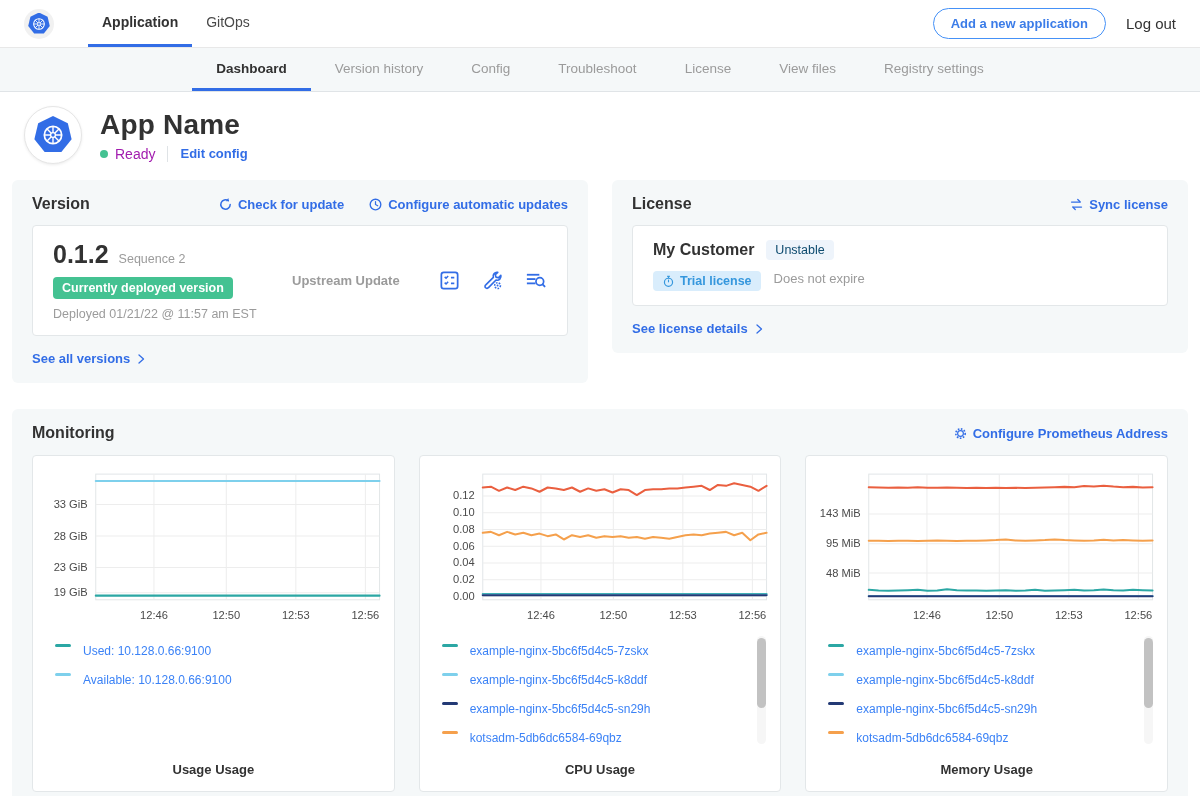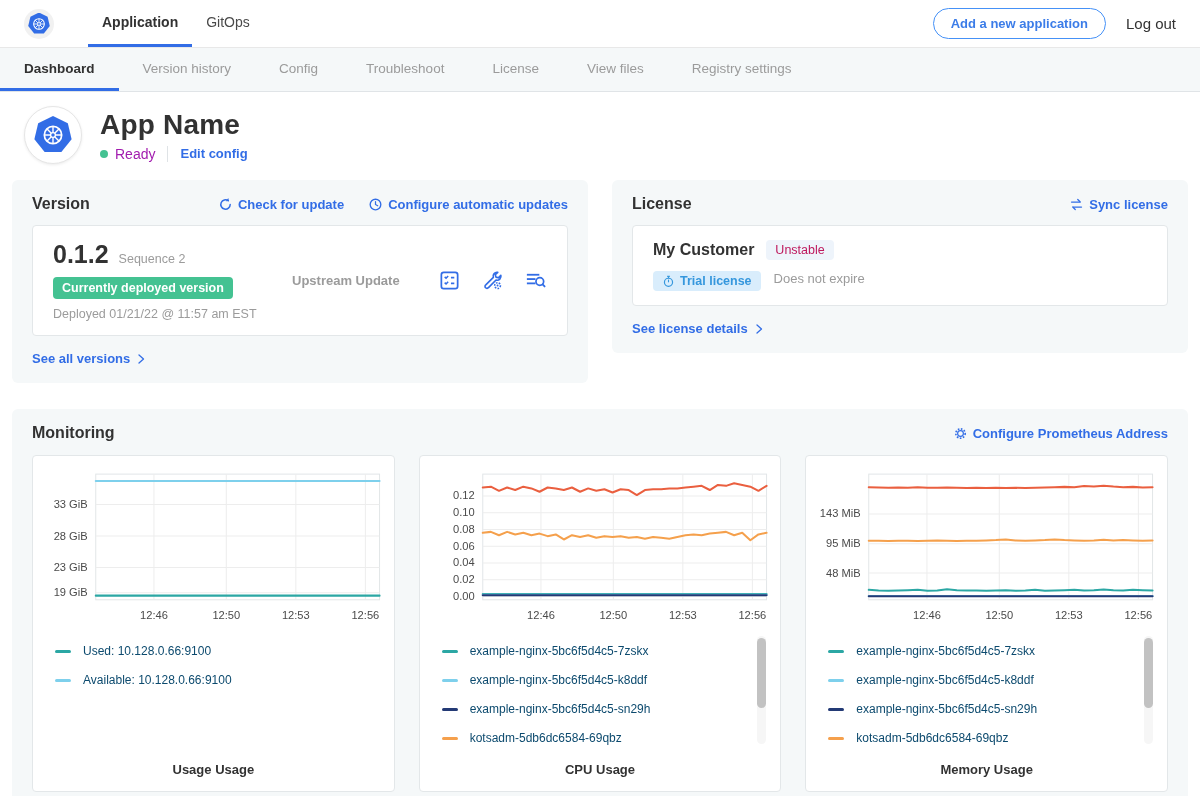--- a/index.html
+++ b/index.html
@@ -18,7 +18,7 @@
   .logout { font-size:15px; color:#323232; cursor:pointer; }
 
   
-  .subnav { height:44px; background:#f5f8f9; border-bottom:1px solid #e0e4e7; display:flex; justify-content:flex-start; }
+  .subnav { height:44px; background:#f5f8f9; border-bottom:1px solid #e0e4e7; display:flex; justify-content:center; }
   .subnav-inner { display:flex; gap:0; }
   .subtab { display:flex; align-items:center; padding:0 24px; font-size:13.5px; color:#9b9b9b; font-weight:500; border-bottom:3px solid transparent; cursor:pointer; }
   .subtab.active { color:#323232; font-weight:700; border-bottom-color:#326de6; }

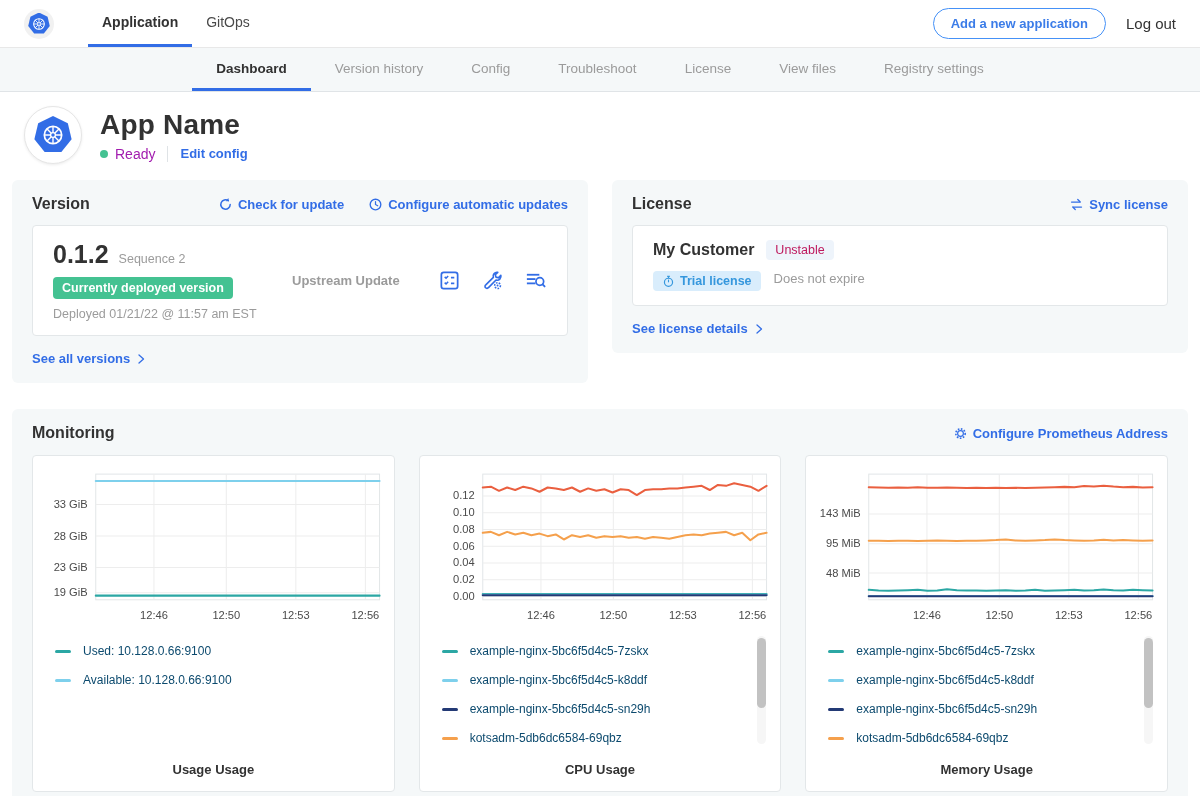--- a/index.html
+++ b/index.html
@@ -57,7 +57,7 @@
 
   .cust-row { display:flex; align-items:center; gap:12px; }
   .cust-name { font-size:16px; font-weight:700; }
-  .badge-channel { background:#eef4fb; color:#be185d; font-size:12.5px; font-weight:500; padding:3px 9px; border-radius:4px; }
+  .badge-channel { background:#eef4fb; color:#0c4a6e; font-size:12.5px; font-weight:500; padding:3px 9px; border-radius:4px; }
   .lic-row { display:flex; align-items:flex-start; margin-top:11px; }
   .badge-trial { background:#d9edfc; color:#3597dd; font-size:12.5px; font-weight:700; padding:3px 9px; border-radius:4px; display:inline-flex; align-items:center; gap:5px; }
   .expiry { color:#9b9b9b; font-size:13px; margin-left:13px; }

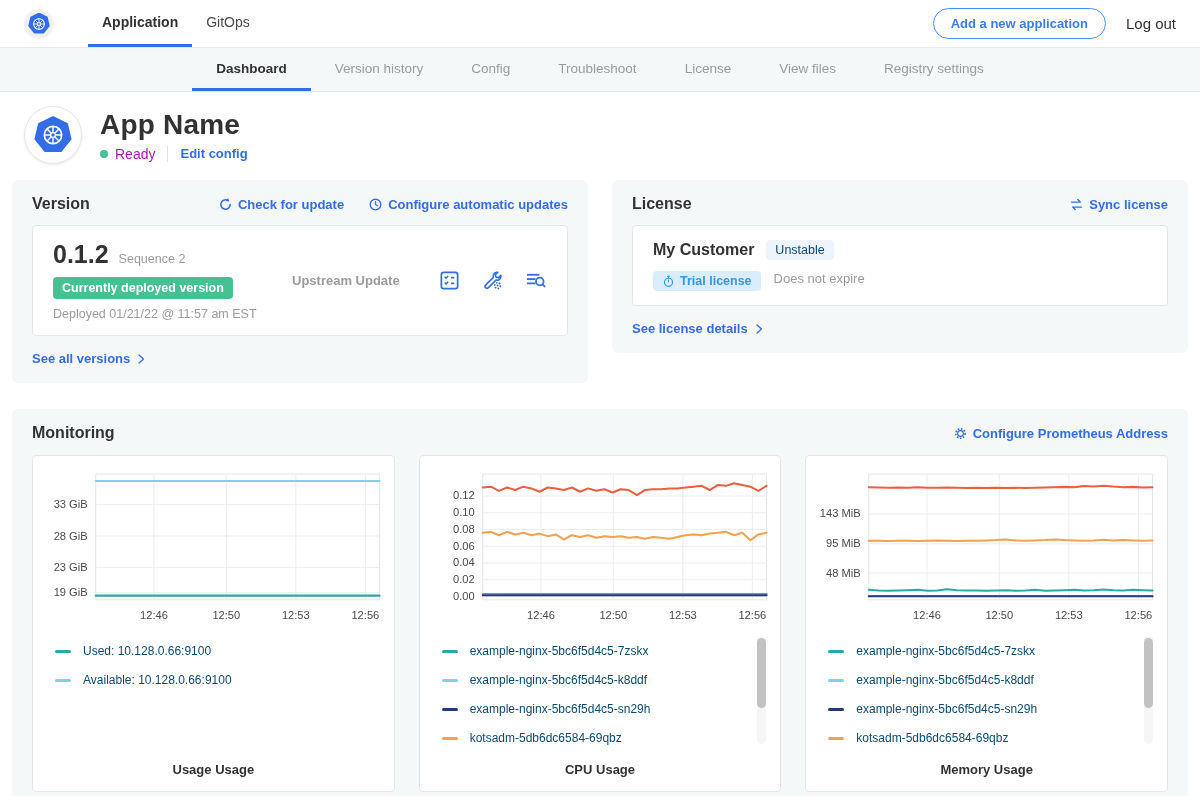--- a/index.html
+++ b/index.html
@@ -68,7 +68,7 @@
   .chart-card { background:#fff; border:1px solid #e3e7e9; border-radius:4px; padding:10px 6px 14px 6px; }
   .chart-plot { width:100%; display:block; }
   .legend-wrap { position:relative; height:118px; overflow:hidden; padding:12px 24px 0 16px; }
-  .legend-row { display:flex; align-items:center; margin-bottom:15px; font-size:12px; color:#0c4a6e; white-space:nowrap; }
+  .legend-row { display:flex; margin-bottom:15px; font-size:12px; color:#3b82f6; white-space:nowrap; }
   .legend-swatch { width:16px; height:3px; border-radius:2px; margin-right:12px; flex:none; }
   .scroll-track { position:absolute; right:8px; top:4px; width:9px; height:108px; background:#f6f6f6; border-radius:5px; }
   .scroll-thumb { position:absolute; right:8px; top:6px; width:9px; height:70px; background:#c2c2c2; border-radius:5px; cursor:pointer; }

